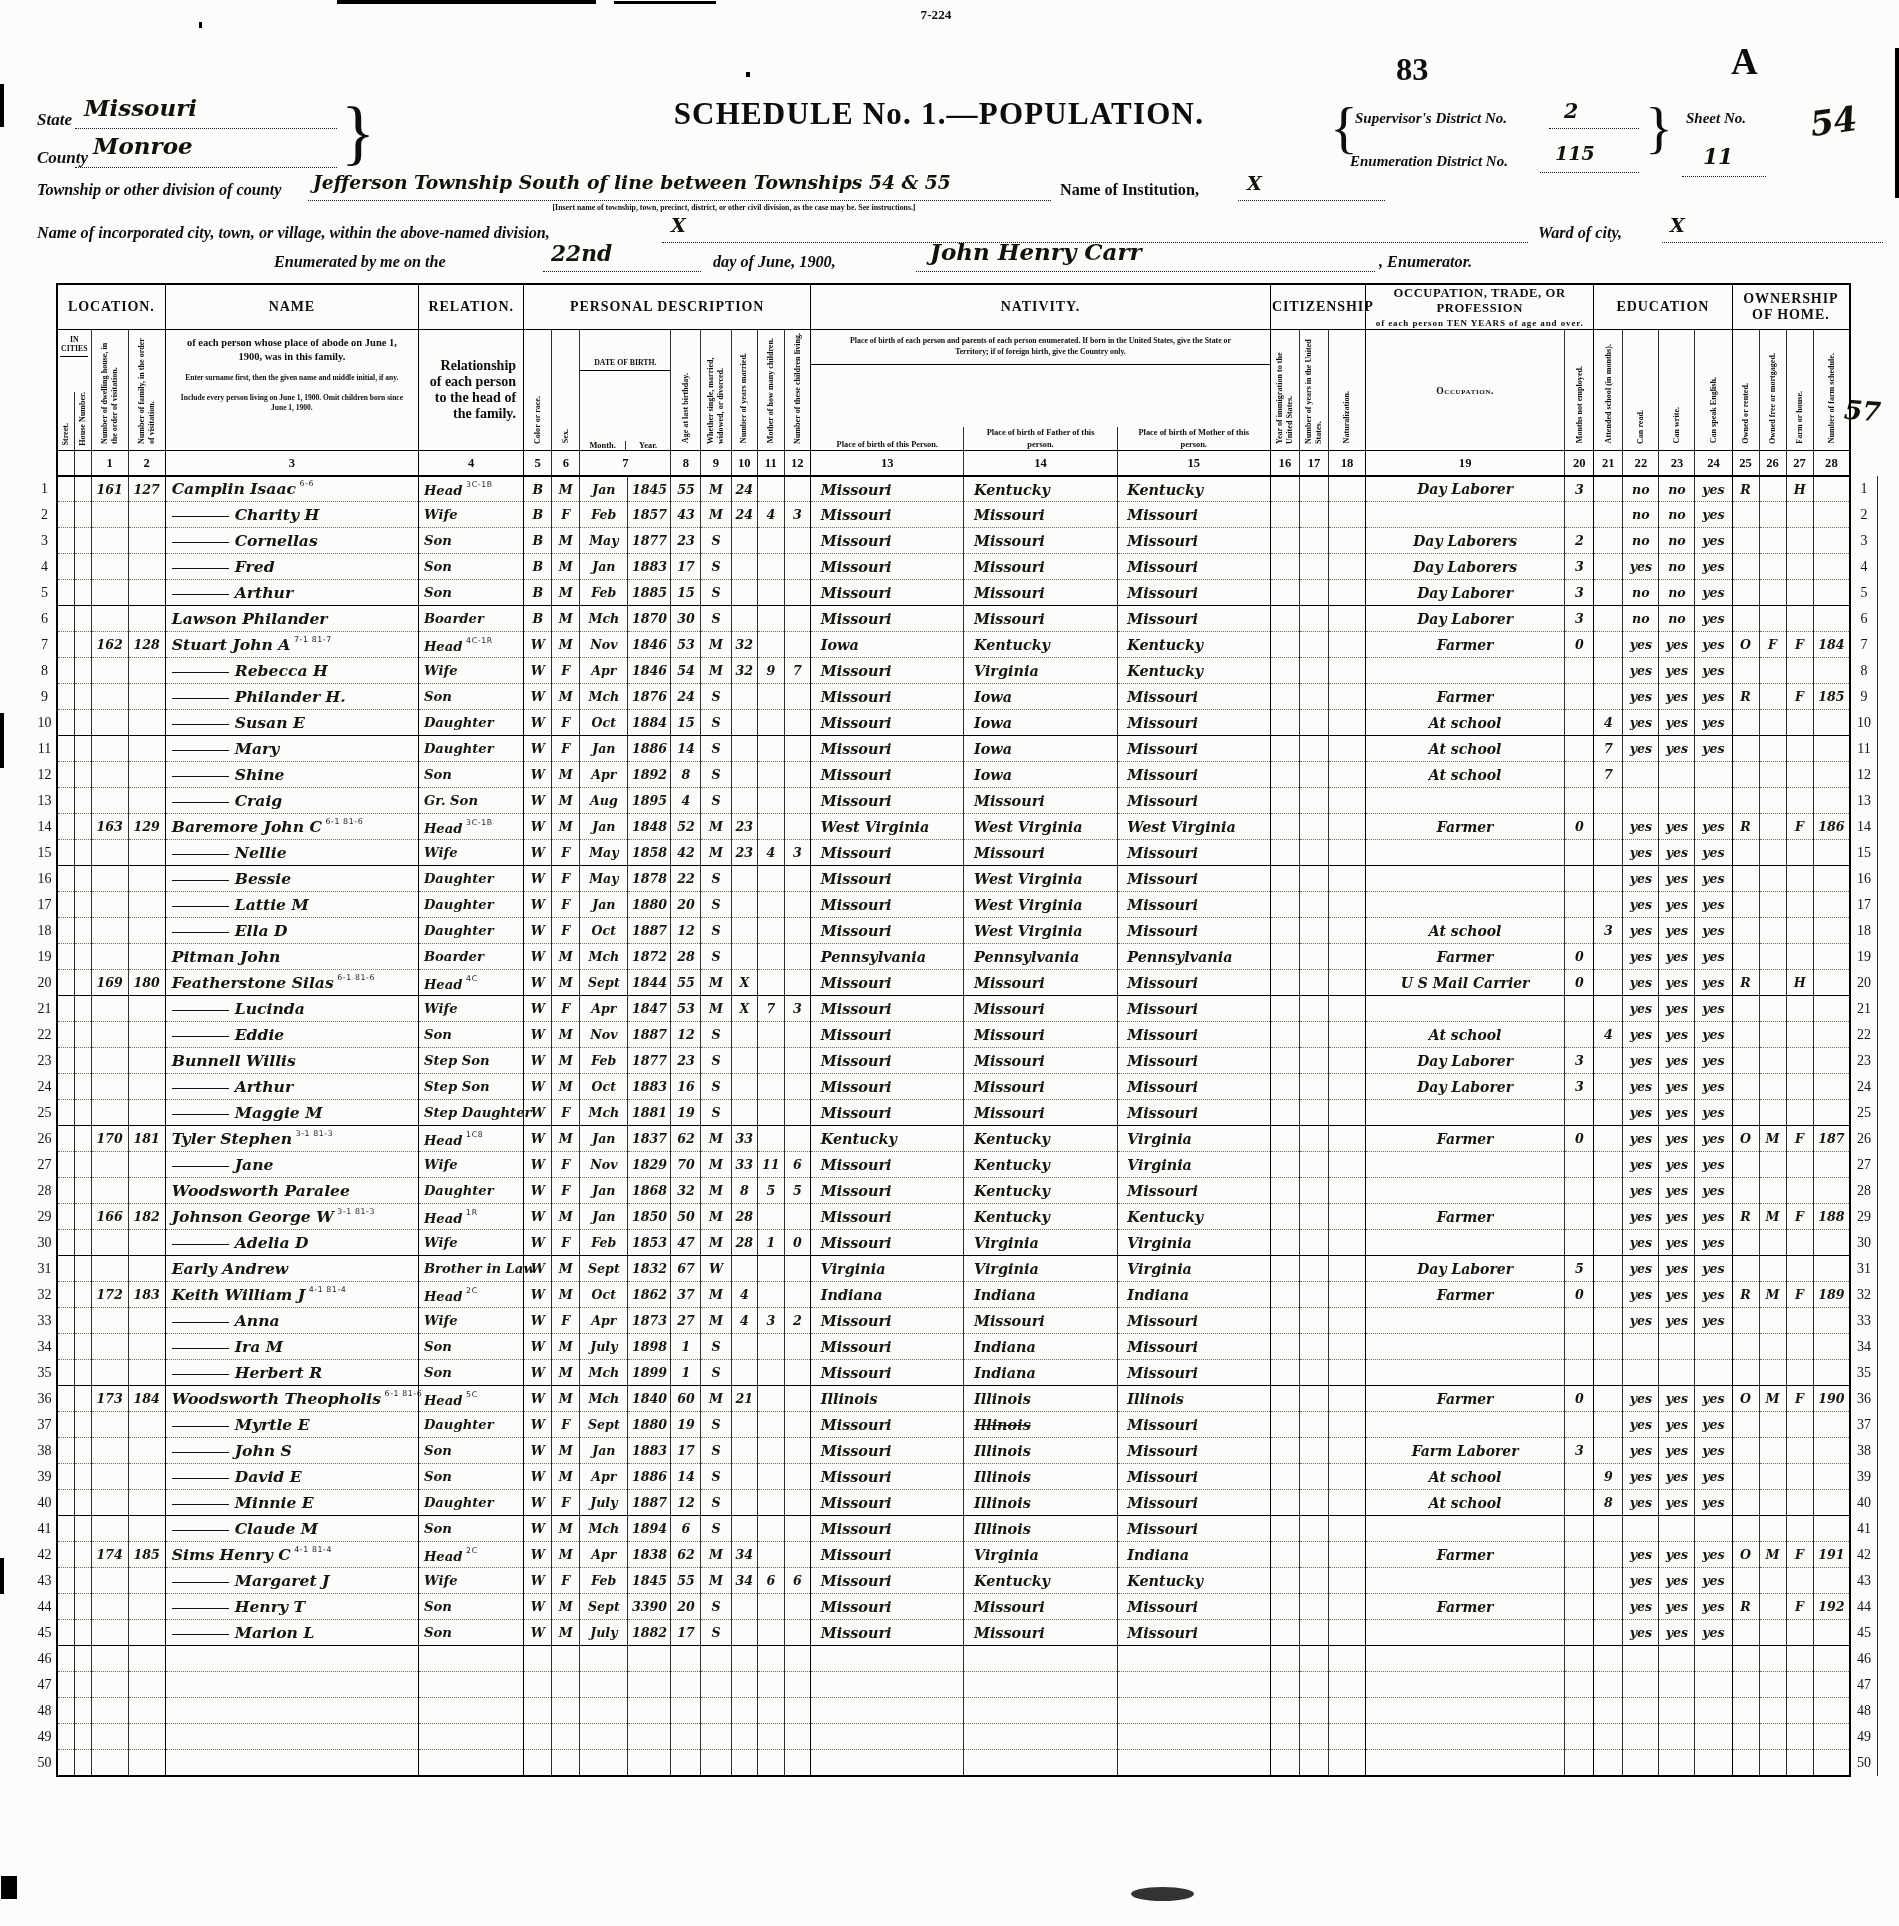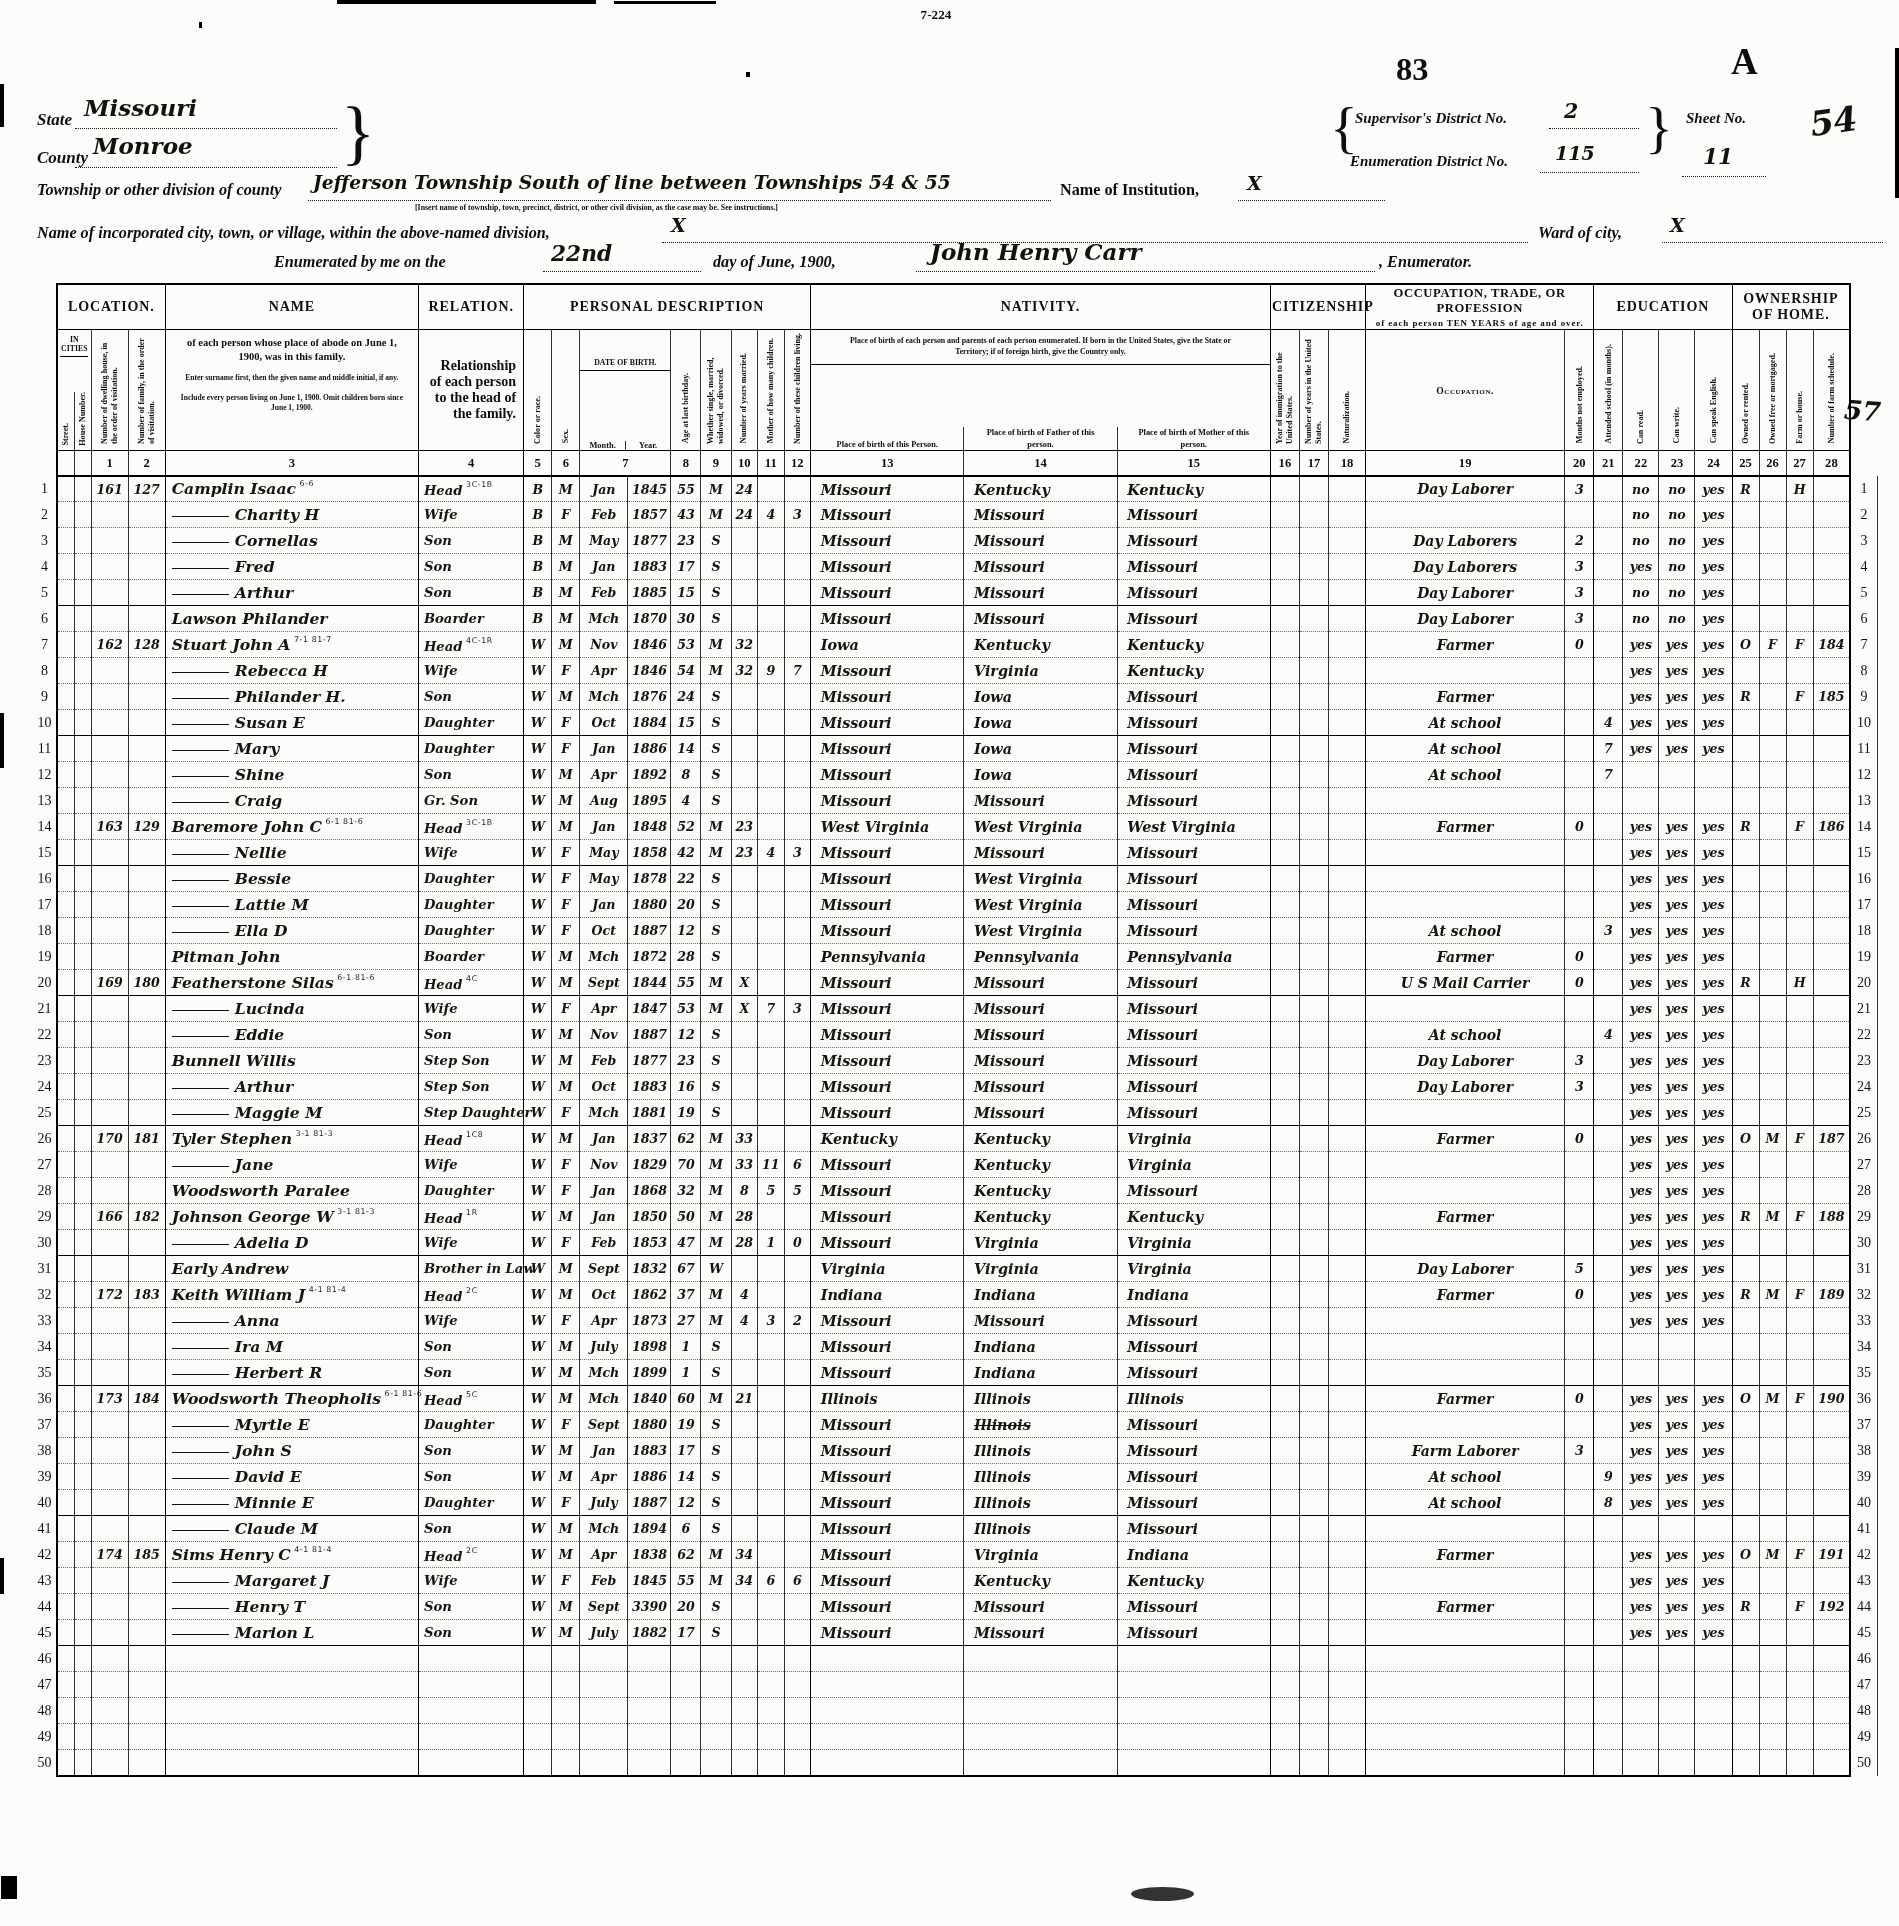--- a/index.html
+++ b/index.html
@@ -114,6 +114,7 @@
   <div class="ptext" id="form-number">7-224</div>
   <div class="ptext" id="stamp-number">83</div>
   <div class="ptext" id="sheet-letter">A</div>
+  <div class="ptext" id="schedule-title">SCHEDULE No. 1.—POPULATION.</div>
   <div class="hwv" id="mark54">54</div>
   <div class="hwv" id="mark57">57</div>
 

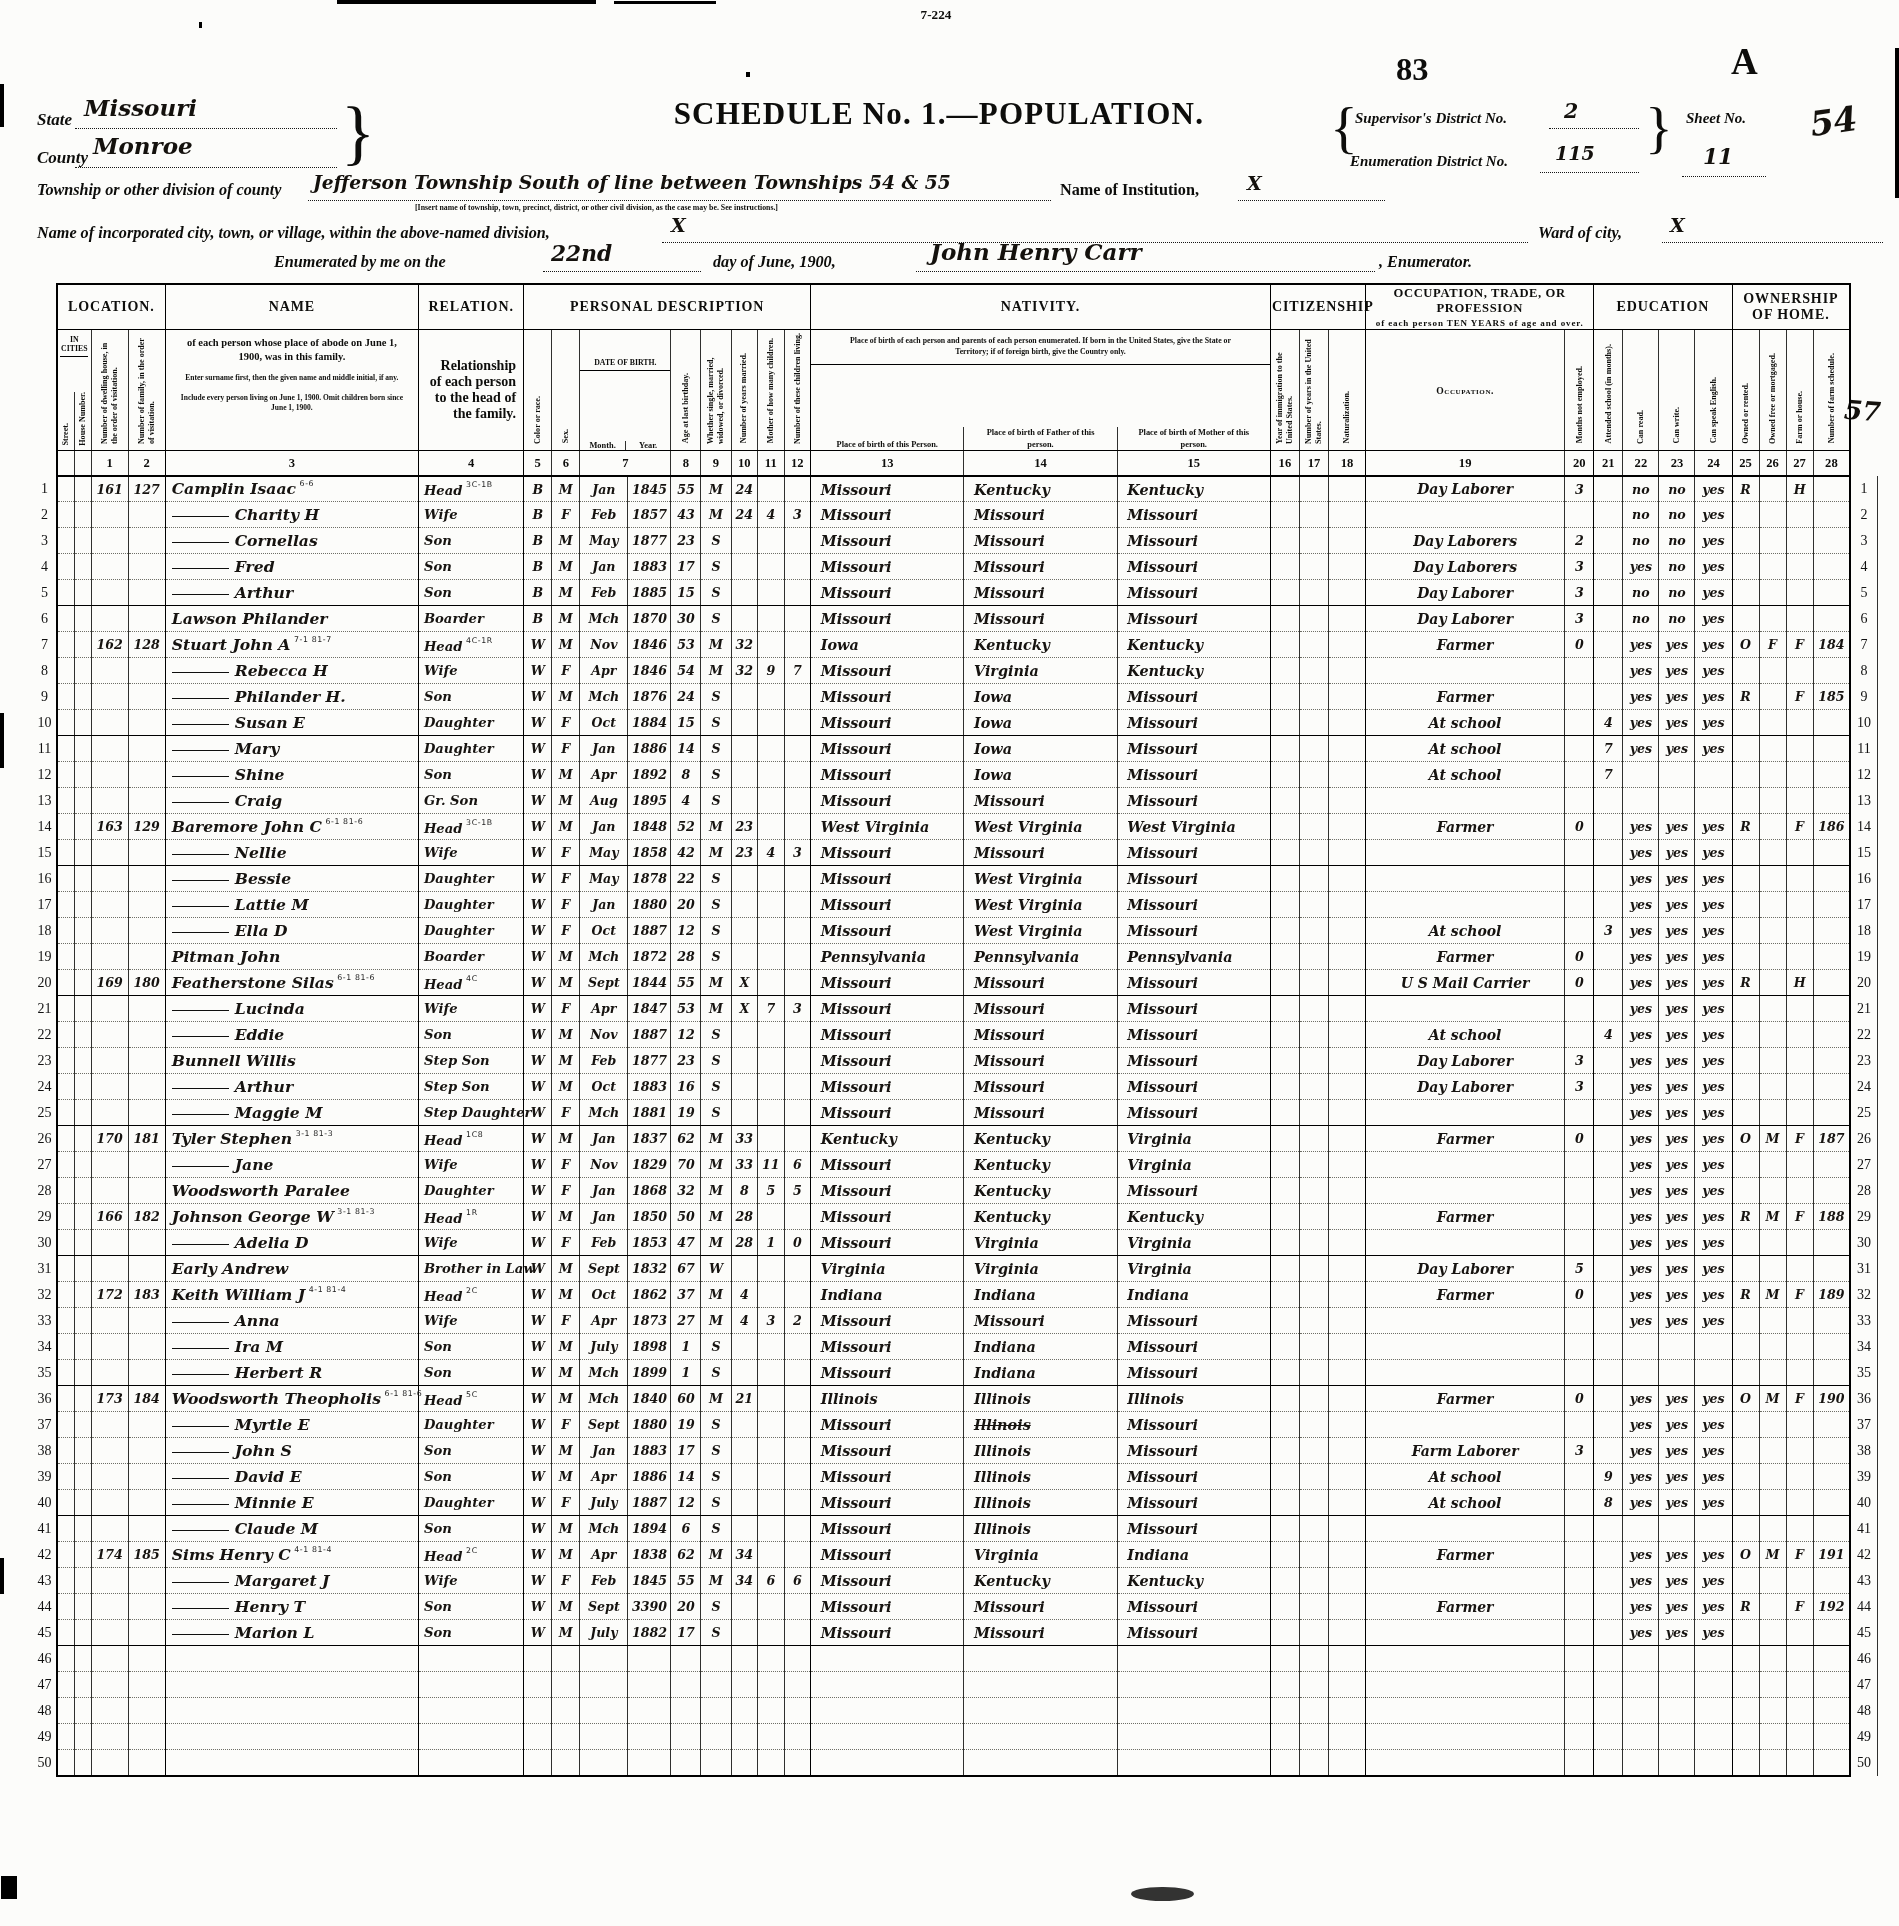--- a/index.html
+++ b/index.html
@@ -33,7 +33,7 @@
   #schedule-title{left:50%;transform:translateX(-52%);top:96px;font-size:31px;font-weight:700;letter-spacing:1.2px;}
   #mark54{left:1810px;top:101px;font-size:34px;transform:rotate(-8deg);}
   #mark57{left:1844px;top:395px;font-size:26.5px;transform:rotate(4deg);}
-  .tiny-note{position:absolute;font-size:7.8px;font-weight:700;text-align:left;}
+  .tiny-note{position:absolute;font-size:7.8px;font-weight:700;text-align:center;}
   
   .sheet{position:absolute;left:33px;top:283px;}
   table{border-collapse:collapse;table-layout:fixed;width:1845px;}

